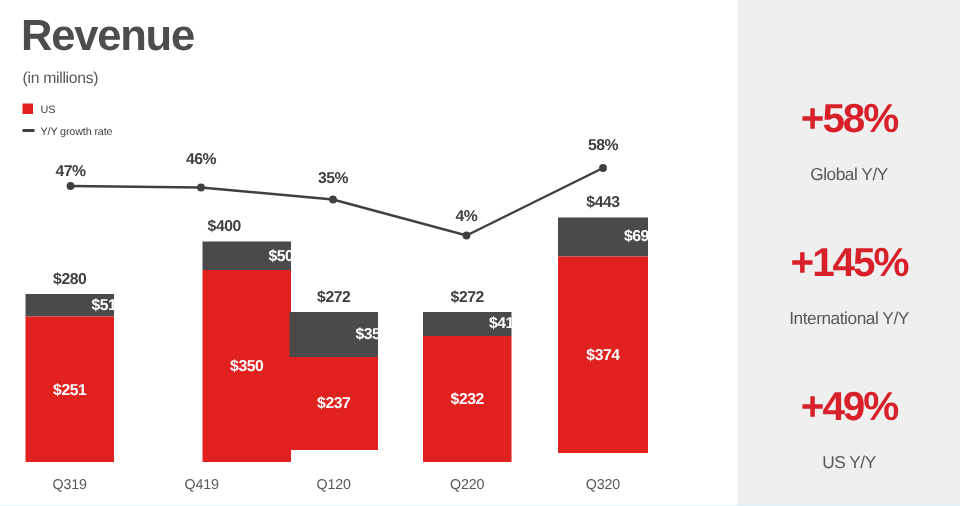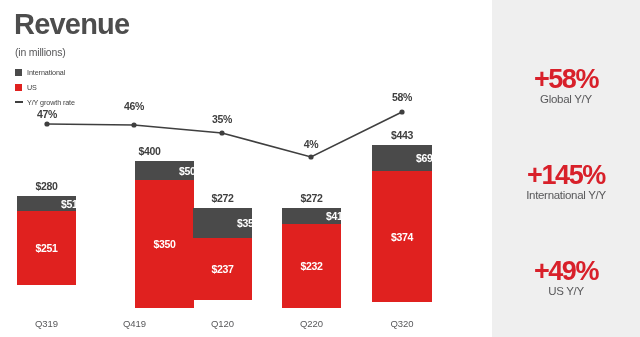--- a/index.html
+++ b/index.html
@@ -188,10 +188,6 @@
 
     <div id="legend">
       <div class="legend-row">
-        <span class="legend-swatch" style="background:#4a4a4a"></span>
-        <span class="legend-label">International</span>
-      </div>
-      <div class="legend-row">
         <span class="legend-swatch" style="background:#e0211f"></span>
         <span class="legend-label">US</span>
       </div>

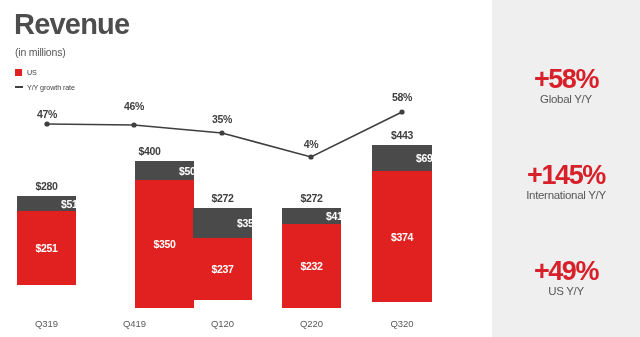--- a/index.html
+++ b/index.html
@@ -173,7 +173,7 @@
     font-size: 11.5px;
     color: #58585a;
     letter-spacing: -0.3px;
-    margin-top: 0;
+    margin-top: 18px;
   }
 </style>
 </head>

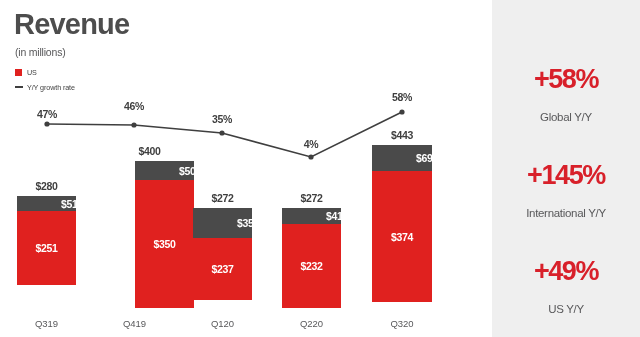--- a/index.html
+++ b/index.html
@@ -220,7 +220,7 @@
           <div class="seg-intl" style="height:15px;">
             <span class="seg-value">$51</span>
           </div>
-          <div class="seg-us" style="height:74px;">
+          <div class="seg-us" style="height:97px;">
             <span class="seg-value">$251</span>
           </div>
         </div>

